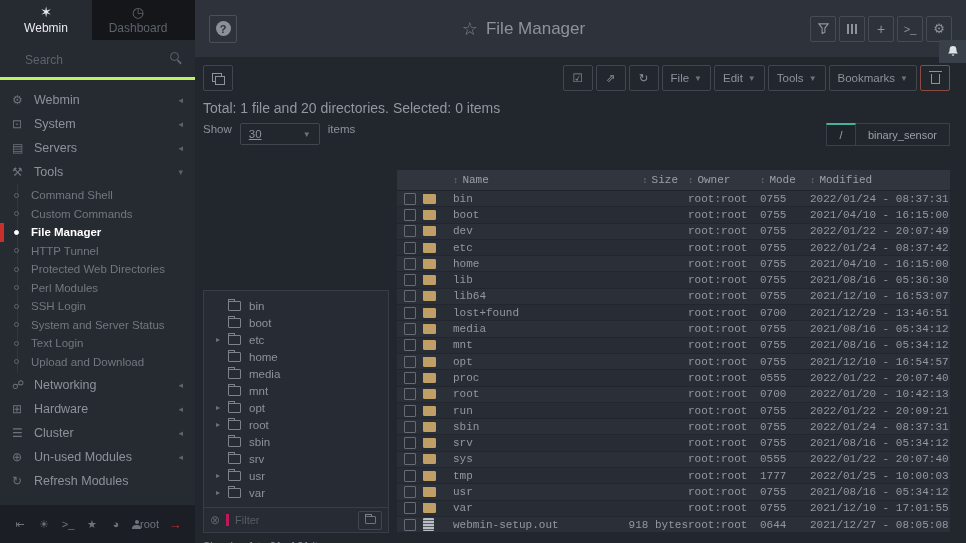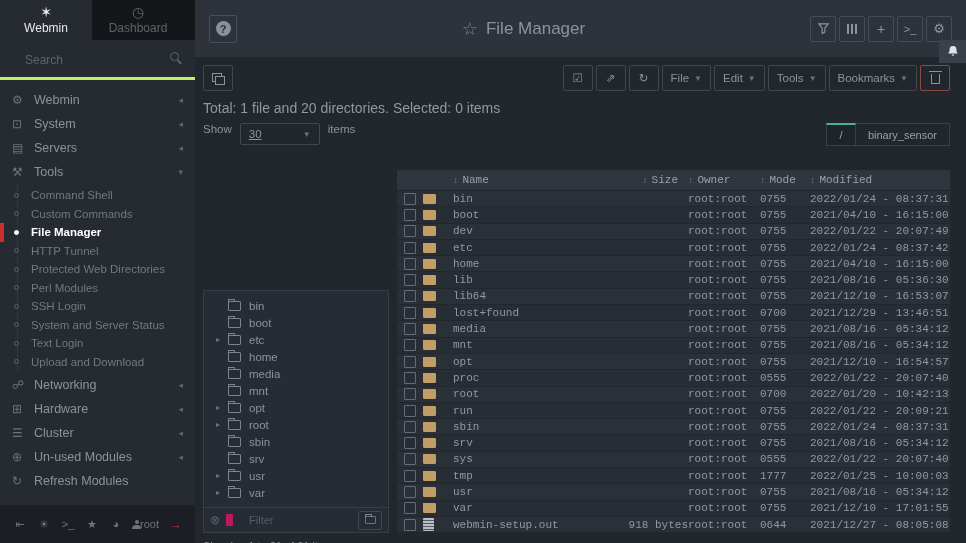--- a/index.html
+++ b/index.html
@@ -113,7 +113,7 @@
   .filter-row { border-top:1px solid #383d46; height:25px; display:flex; align-items:center;
     padding:0 6px; gap:6px; }
   .clear-ico { font-size:12px; color:#5d636b; cursor:pointer; }
-  .filter-ph { flex:1; font-size:11px; color:#575d65; border-left:7px solid #be185d; padding-left:16px; }
+  .filter-ph { flex:1; font-size:11px; color:#575d65; border-left:3px solid #be185d; padding-left:6px; }
   .filter-folder-btn { width:24px; height:19px; border:1px solid #41464f; border-radius:2px;
     display:flex; align-items:center; justify-content:center; cursor:pointer; }
   .filter-folder-btn .folder { margin:0; width:11px; height:8px; border-color:#6d737c; }

